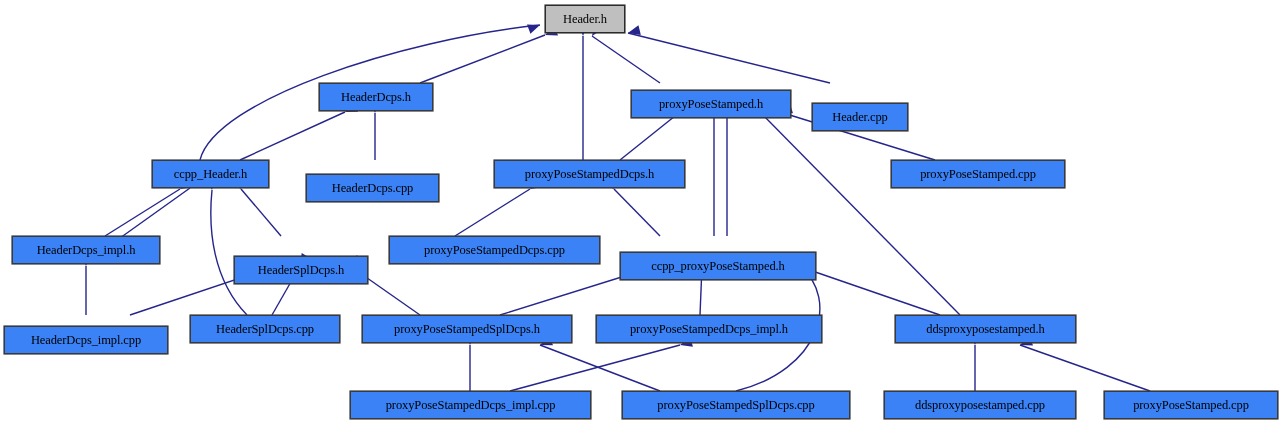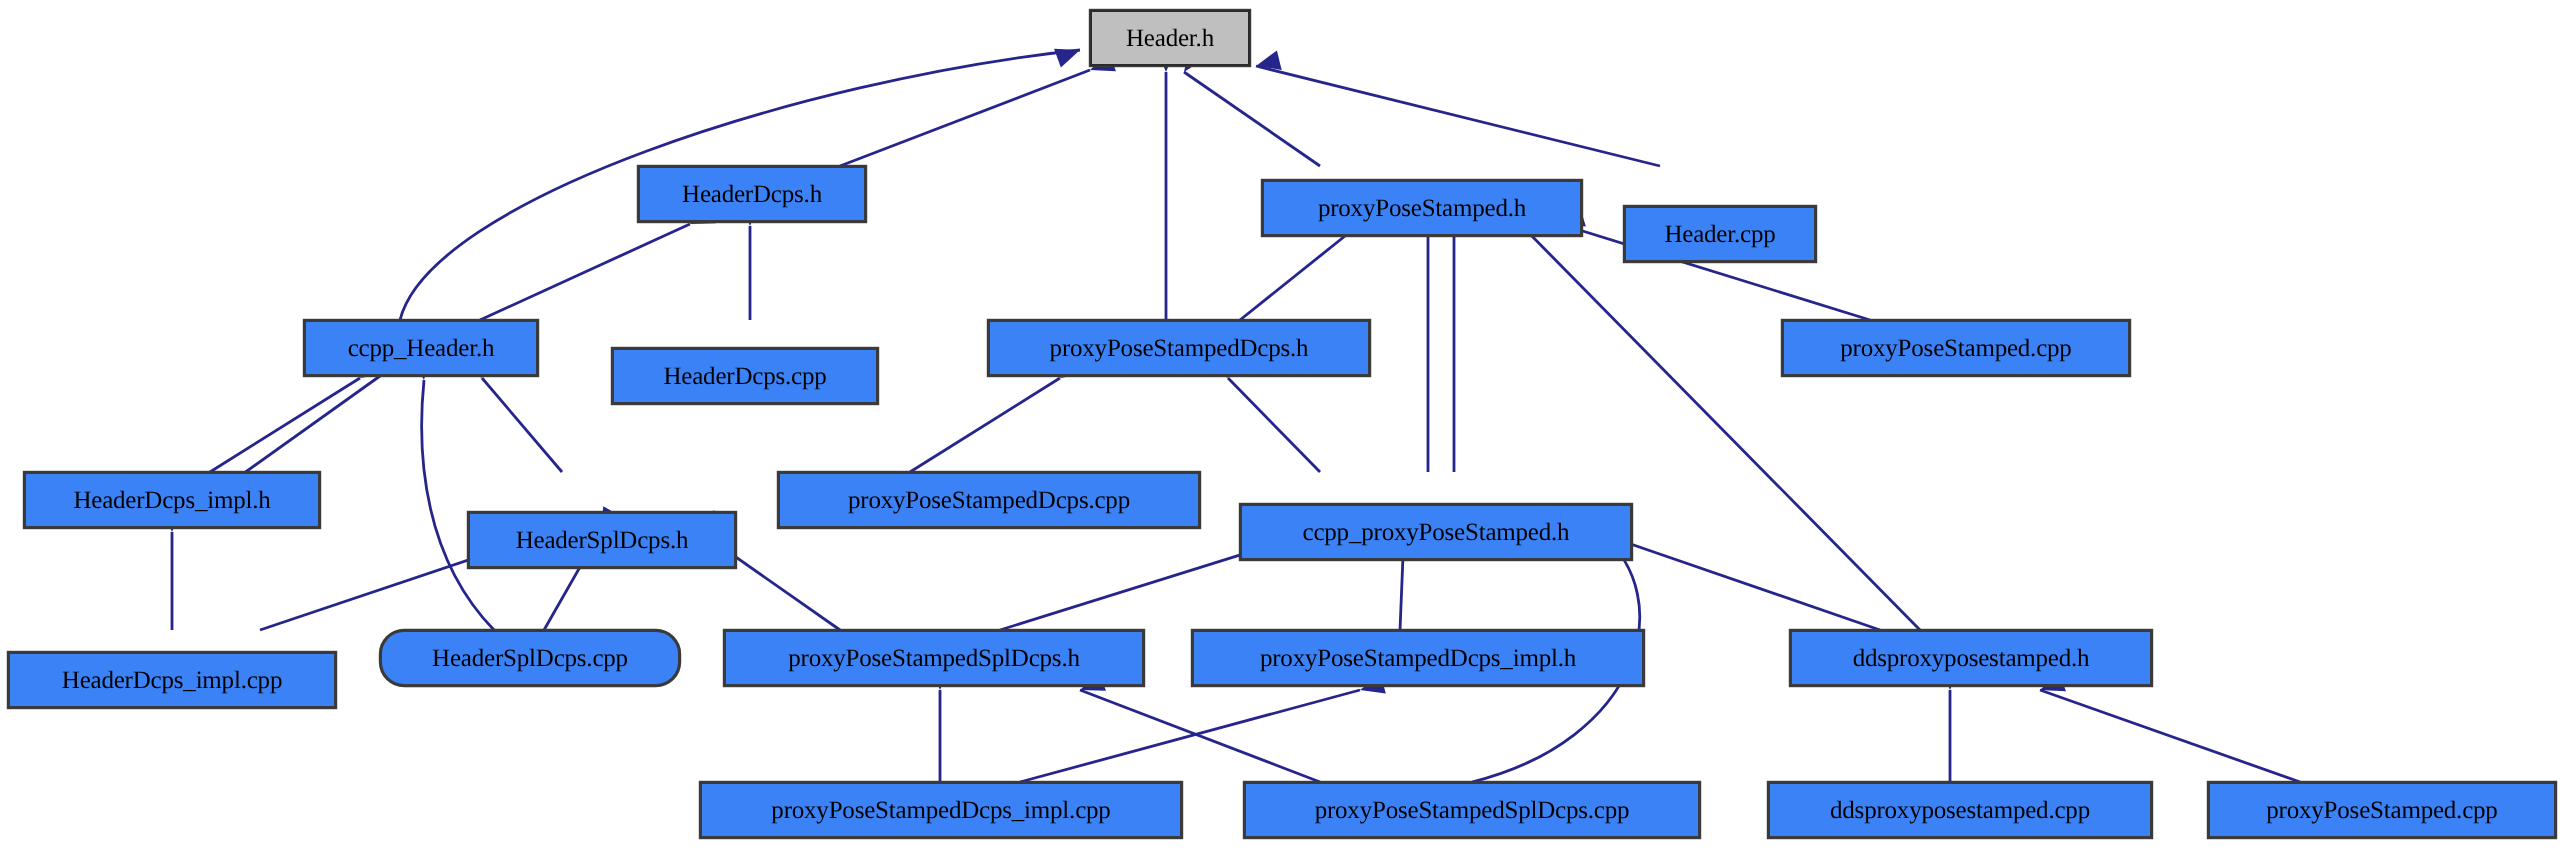--- a/index.html
+++ b/index.html
@@ -166,7 +166,7 @@
       <div class="node thick" style="left: 4px; top: 326px; width: 164px; height: 28px;">
         <span class="node-label">HeaderDcps_impl.cpp</span>
       </div>
-      <div class="node thick" style="left: 190px; top: 315px; width: 150px; height: 28px; border-radius: 12px;">
+      <div class="node thick" style="left: 190px; top: 315px; width: 150px; height: 28px;">
         <span class="node-label">HeaderSplDcps.cpp</span>
       </div>
       <div class="node thick" style="left: 362px; top: 315px; width: 210px; height: 28px;">

